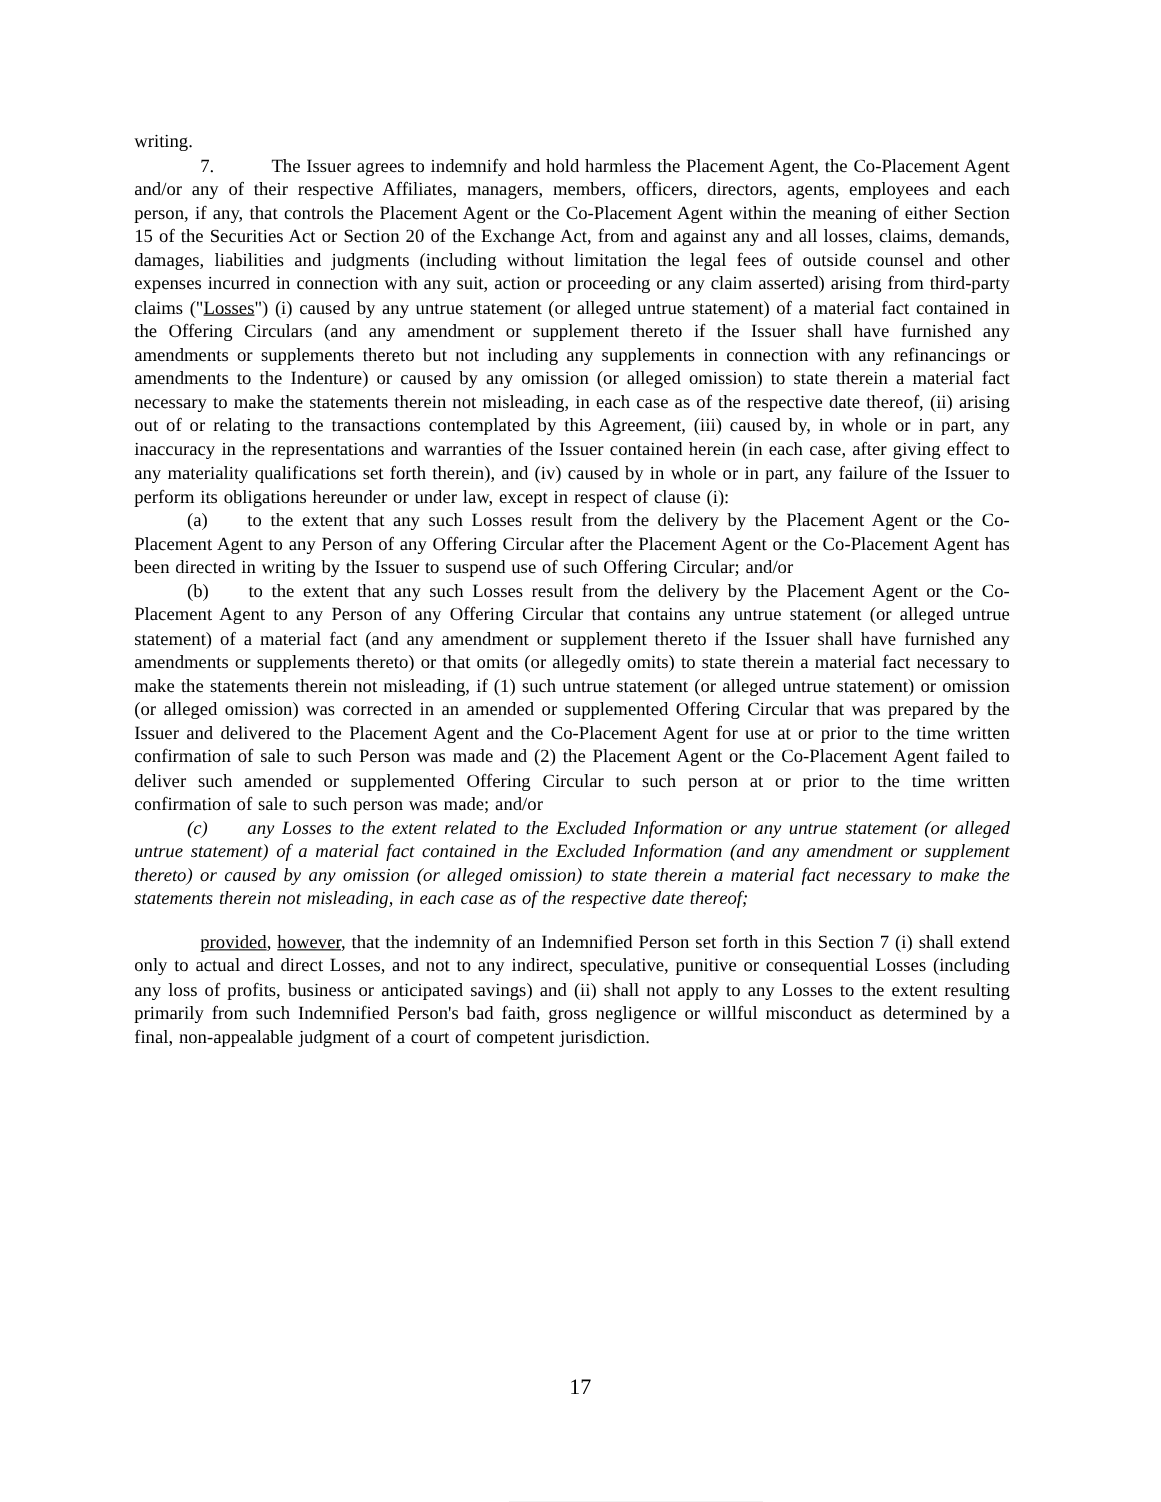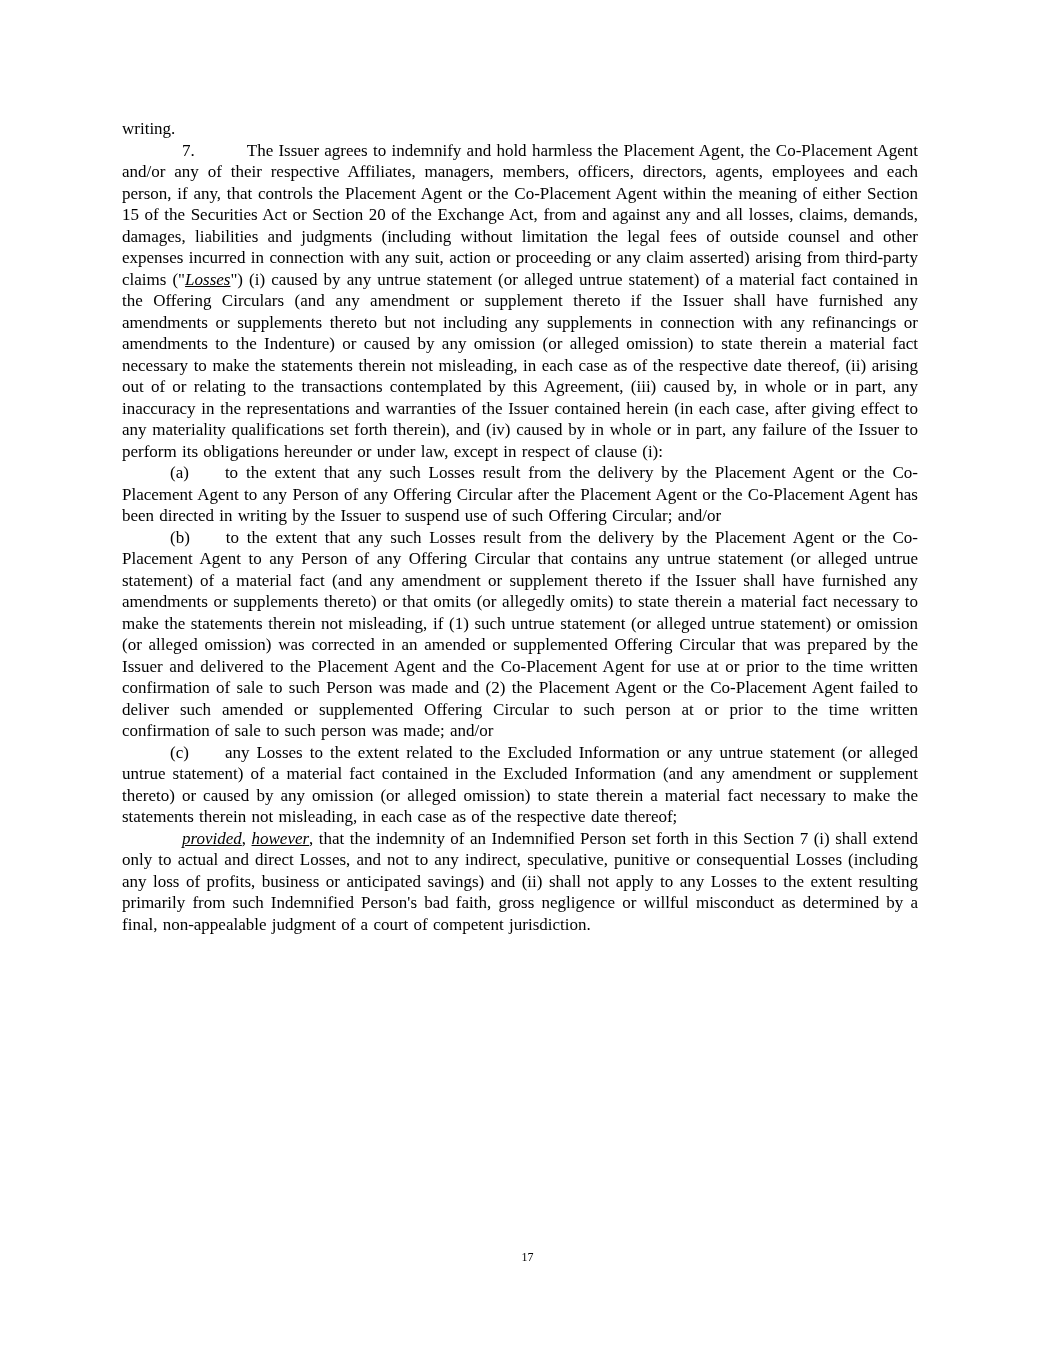--- a/index.html
+++ b/index.html
@@ -47,7 +47,7 @@
   }
   .tab-num { display: inline-block; width: 52px; }
   .tab-item { display: inline-block; width: 36px; }
-  .u { text-decoration: underline; font-style: italic; }
+  .u { text-decoration: underline; }
   .footer {
     position: absolute;
     left: 0;

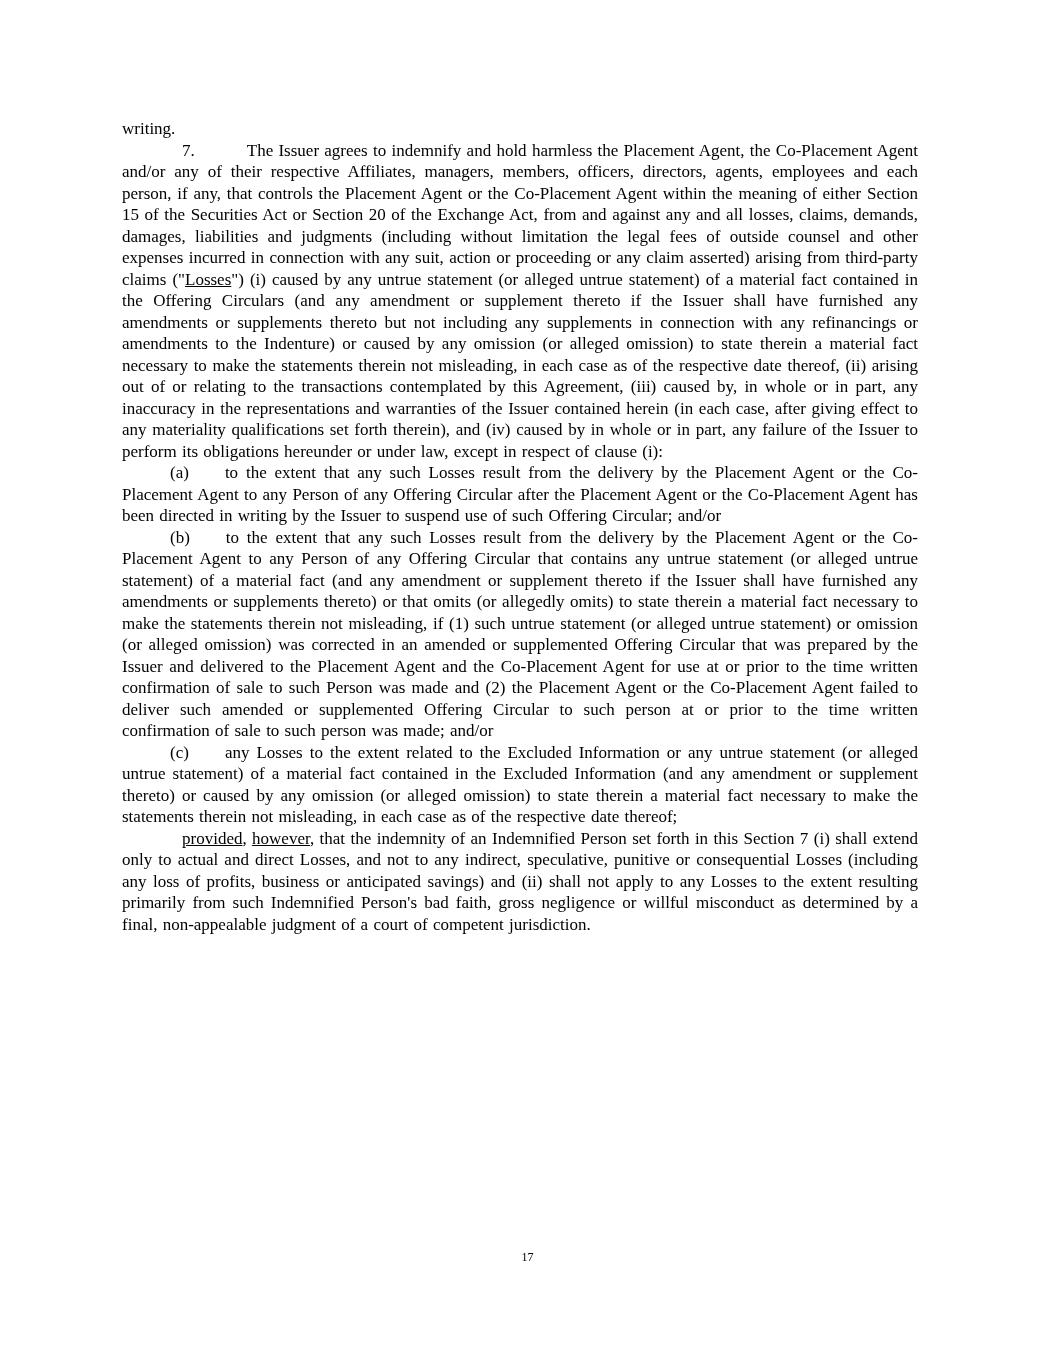--- a/index.html
+++ b/index.html
@@ -40,7 +40,7 @@
     text-indent: 48px;
     margin-bottom: 27px;
   }
-  .clause:last-child { margin-bottom: 0; }
+  .clause:last-child { margin-bottom: 18px; font-style: italic; }
   .clauses { margin-bottom: 0; }
   .proviso {
     text-indent: 60px;

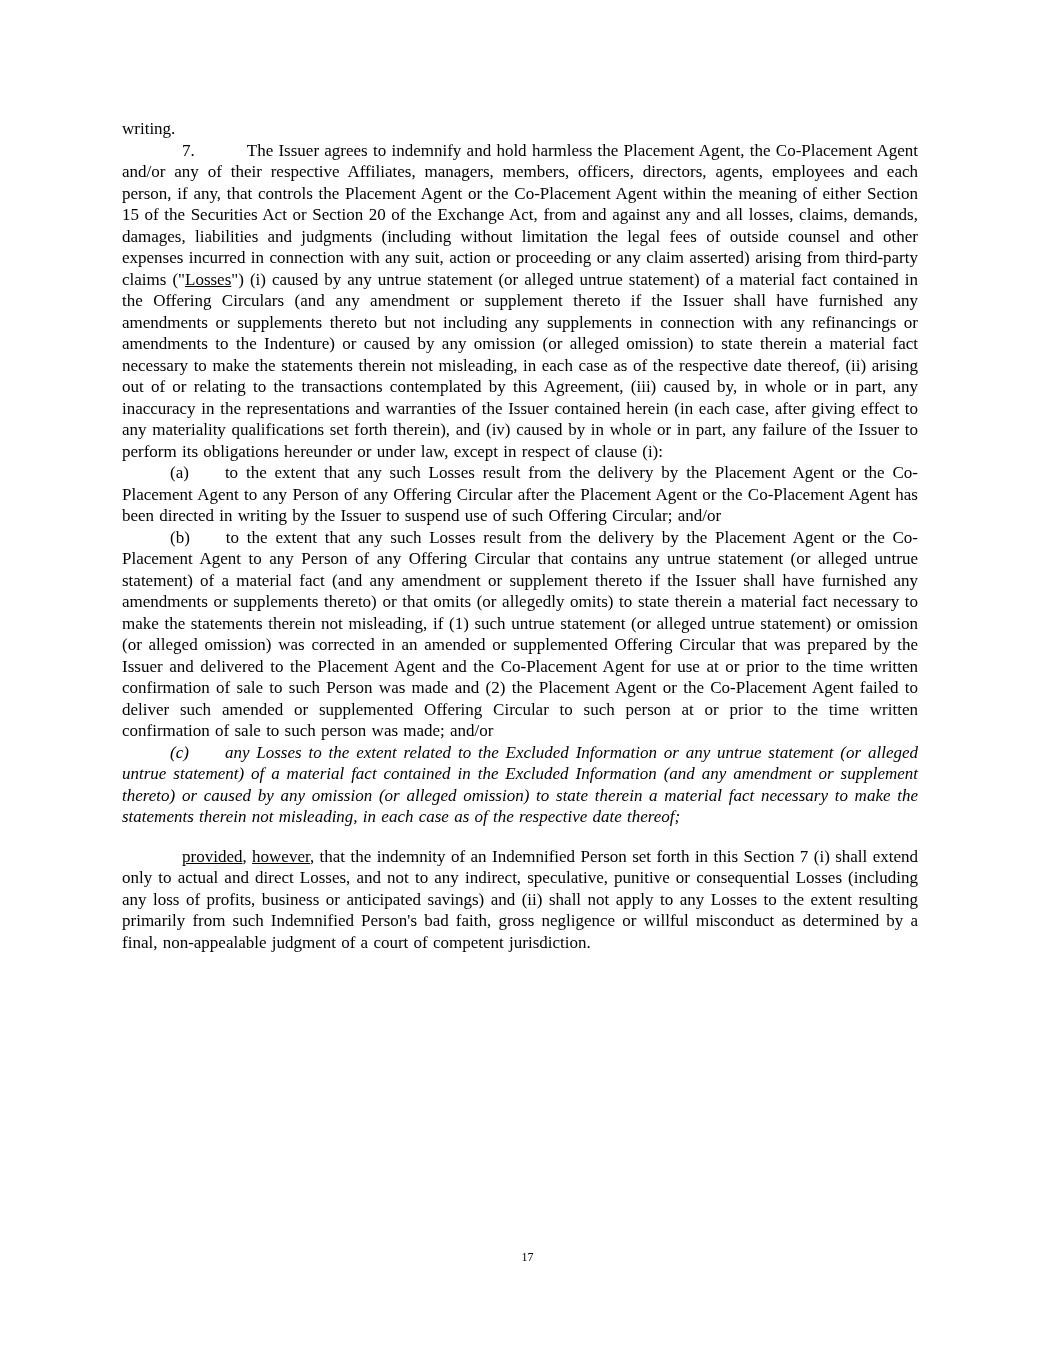--- a/index.html
+++ b/index.html
@@ -54,7 +54,7 @@
     right: 0;
     top: 1250px;
     text-align: center;
-    font-size: 12px;
+    font-size: 20px;
     font-family: "Liberation Serif", "DejaVu Serif", serif;
     color: #000000;
   }

